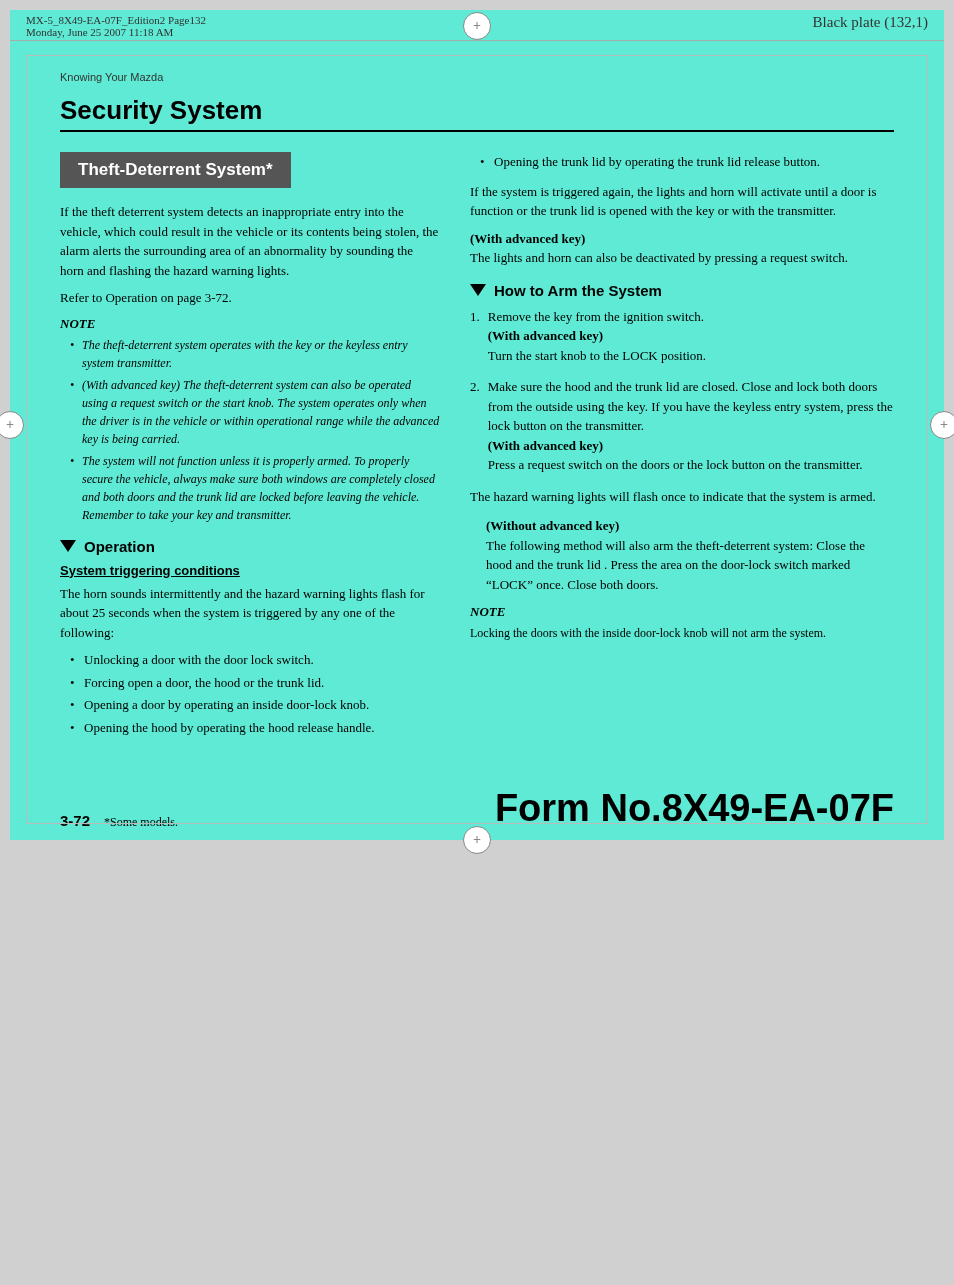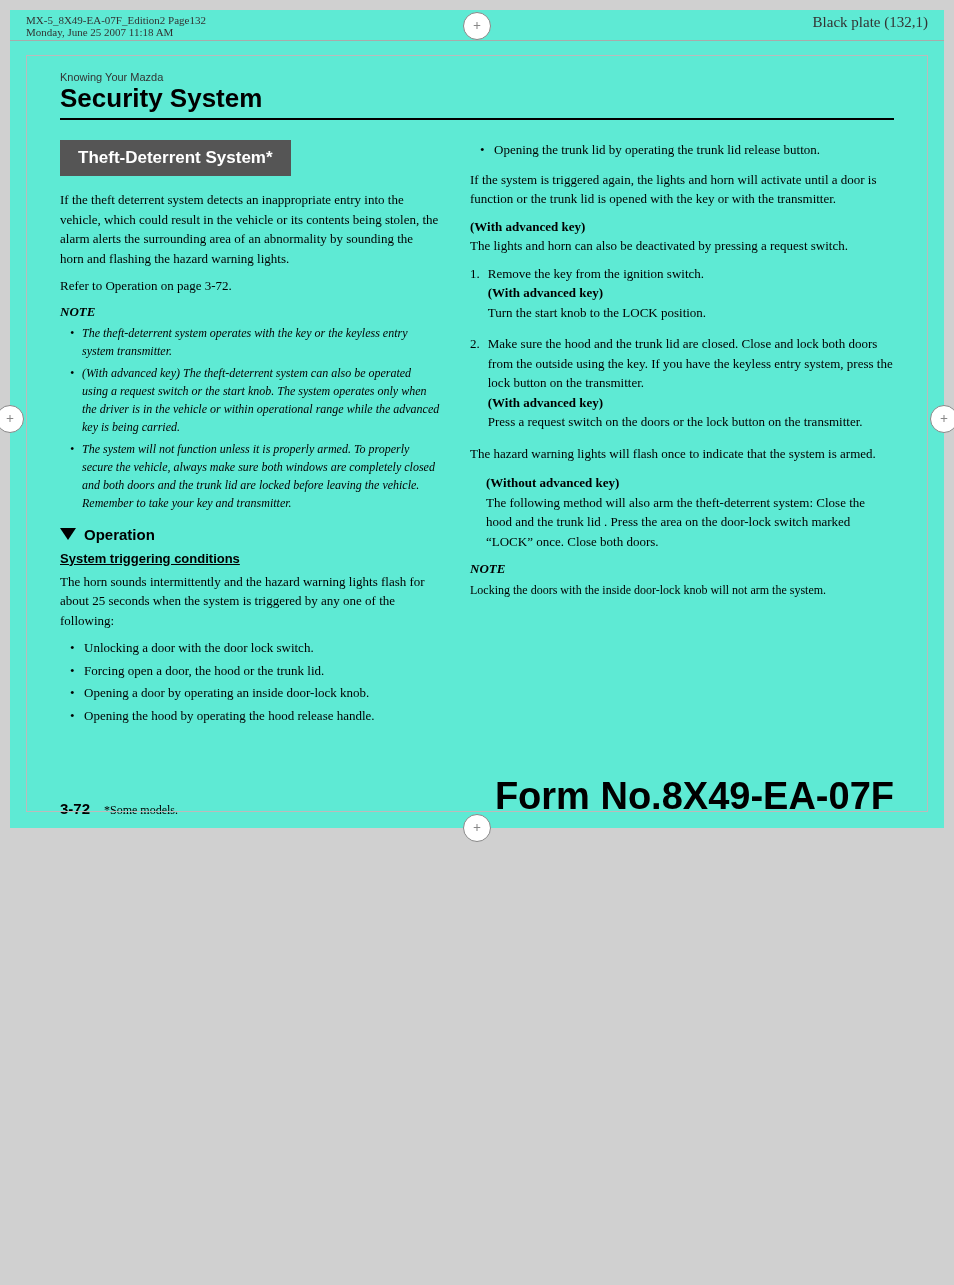--- a/index.html
+++ b/index.html
@@ -63,7 +63,7 @@
     .section-label {
       font-size: 11px;
       color: #333;
-      margin-bottom: 0;
+      margin-bottom: 12px;
       font-family: Arial, sans-serif;
     }
 

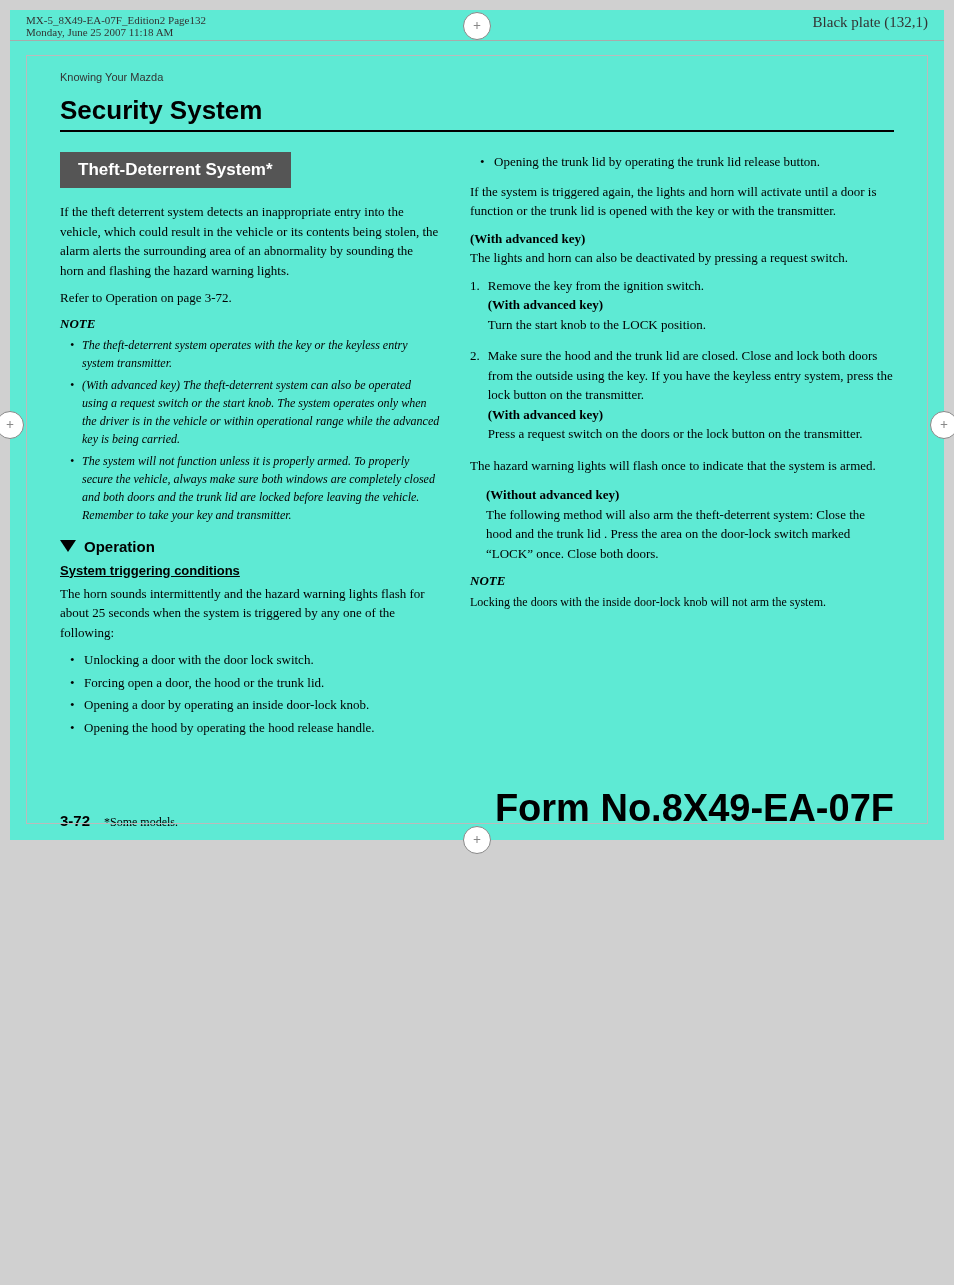--- a/index.html
+++ b/index.html
@@ -402,6 +402,10 @@
           <span>The lights and horn can also be deactivated by pressing a request switch.</span>
         </p>
 
+        <div class="section-heading">
+          <span class="triangle"></span>
+          <span>How to Arm the System</span>
+        </div>
 
         <div class="numbered-item">
           <span class="num">1.</span>

